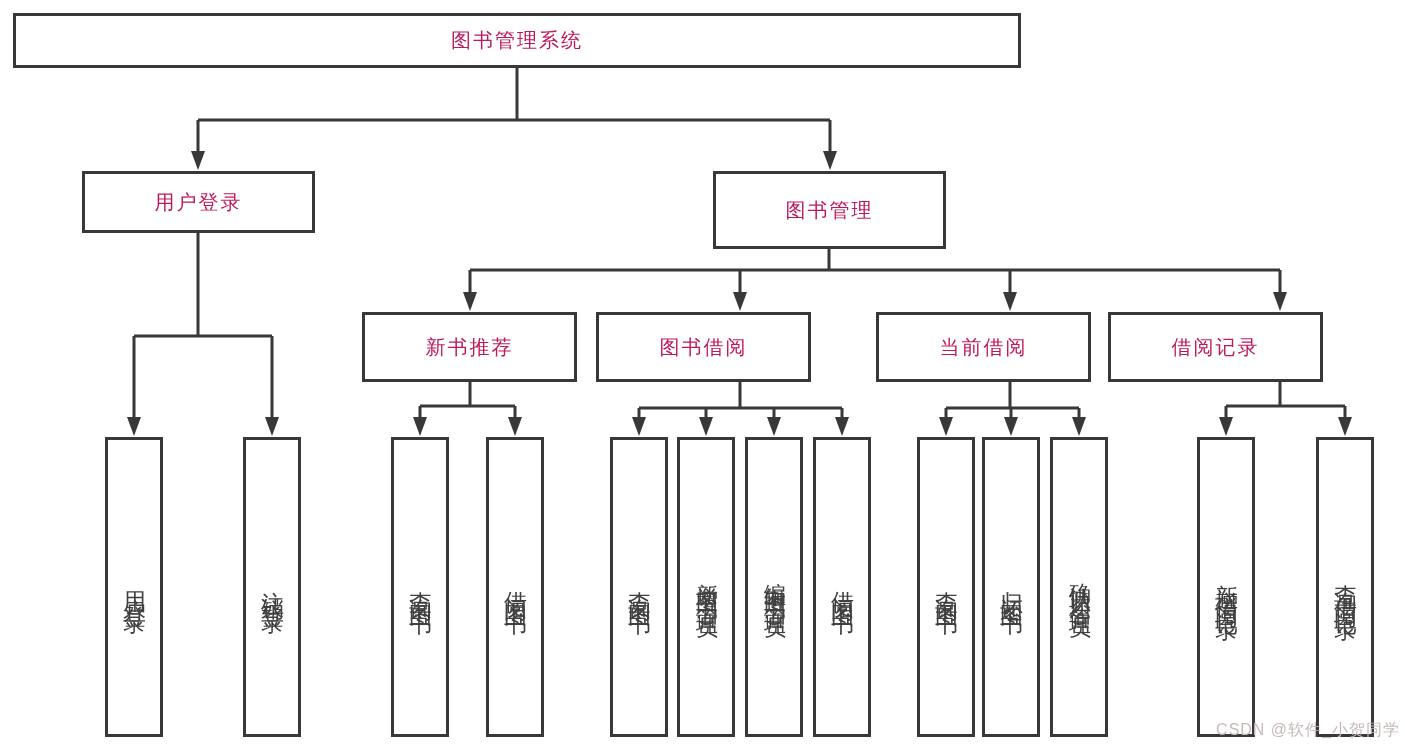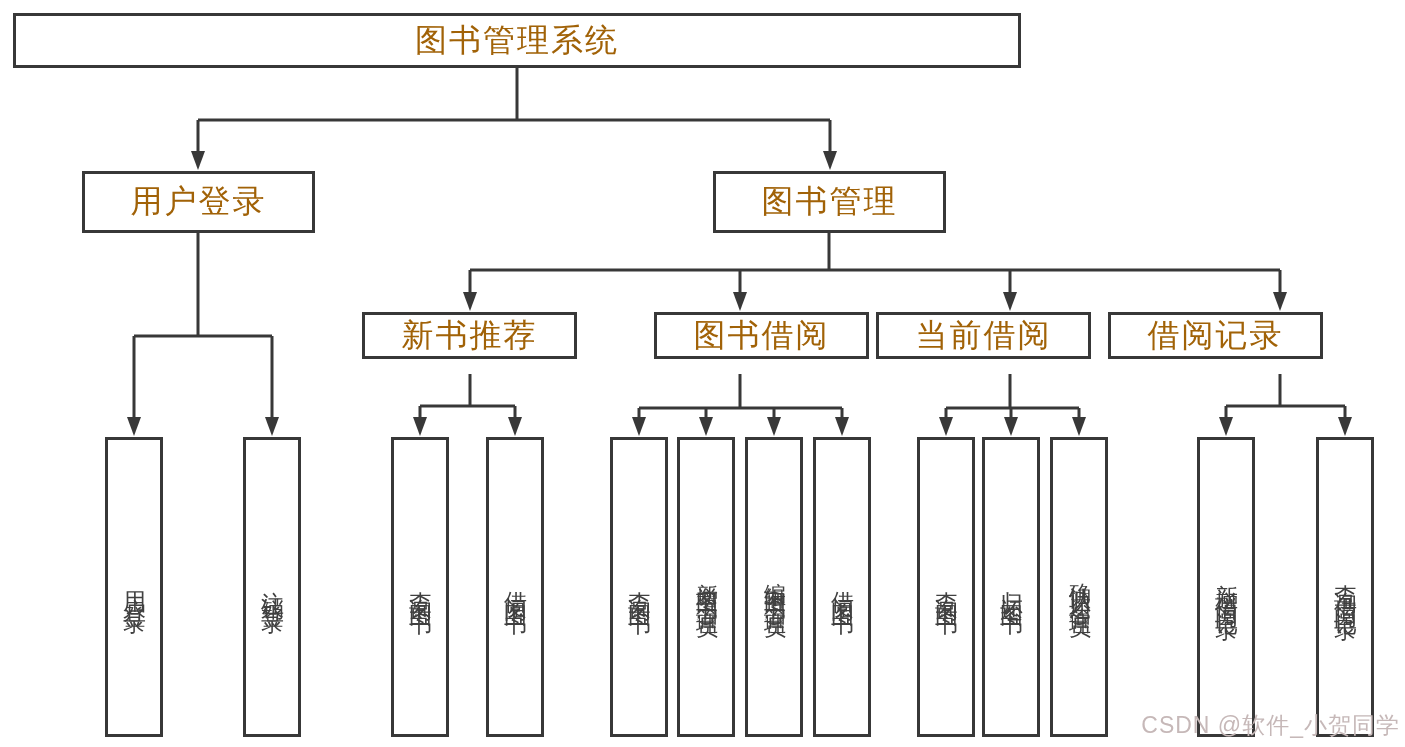--- a/index.html
+++ b/index.html
@@ -29,8 +29,8 @@
     display: flex;
     align-items: center;
     justify-content: center;
-    color: #a16207;
-    font-size: 32px;
+    color: #be185d;
+    font-size: 20px;
     letter-spacing: 2px;
     white-space: nowrap;
     z-index: 2;

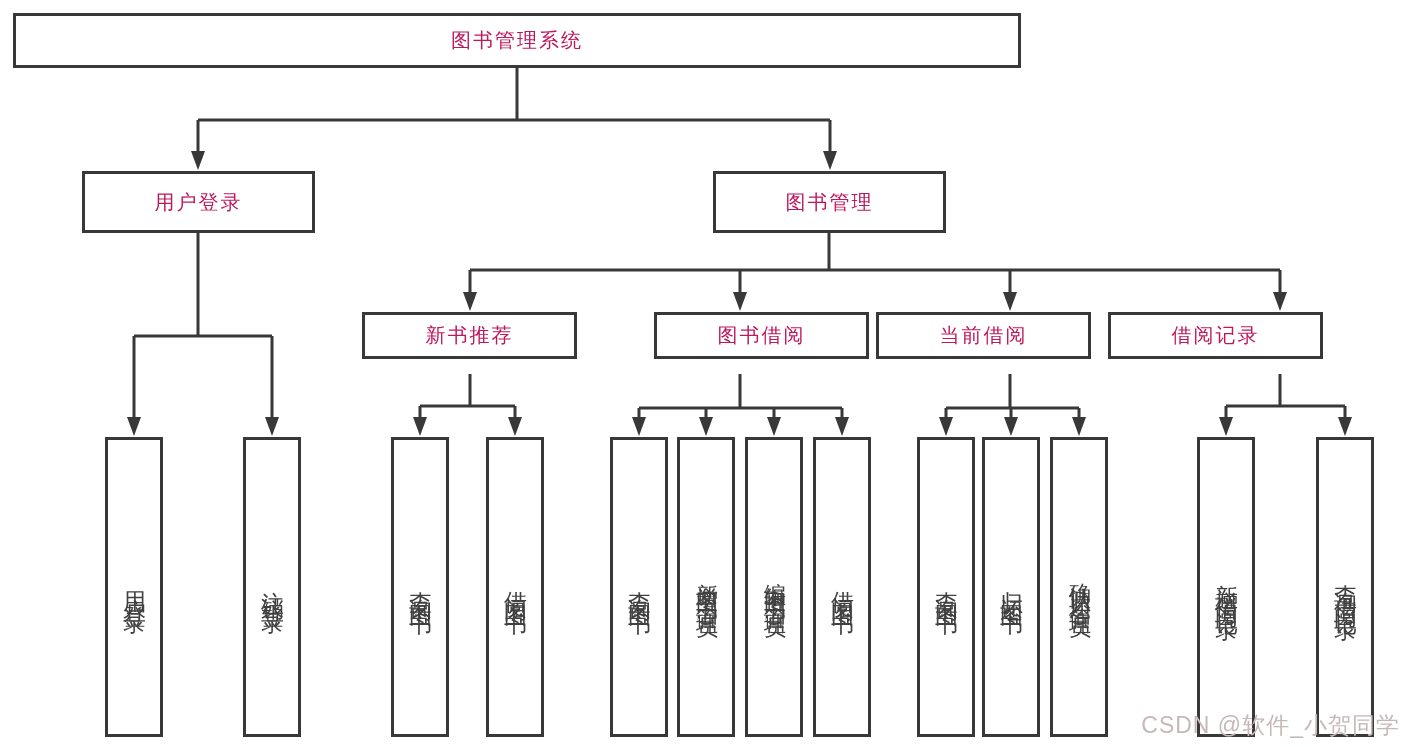--- a/index.html
+++ b/index.html
@@ -38,7 +38,7 @@
   }
   #root-box   { left: 13px;  top: 13px;  width: 1008px; height: 55px; }
   #n-user     { left: 82px;  top: 171px; width: 233px;  height: 62px; }
-  #n-mgmt     { left: 713px; top: 171px; width: 233px;  height: 62px; }
+  #n-mgmt     { left: 713px; top: 171px; width: 233px;  height: 78px; }
   .l3         { top: 312px; width: 215px; height: 47px; }
   #n-newbook  { left: 362px; }
   #n-borrow   { left: 654px; text-align: right; }

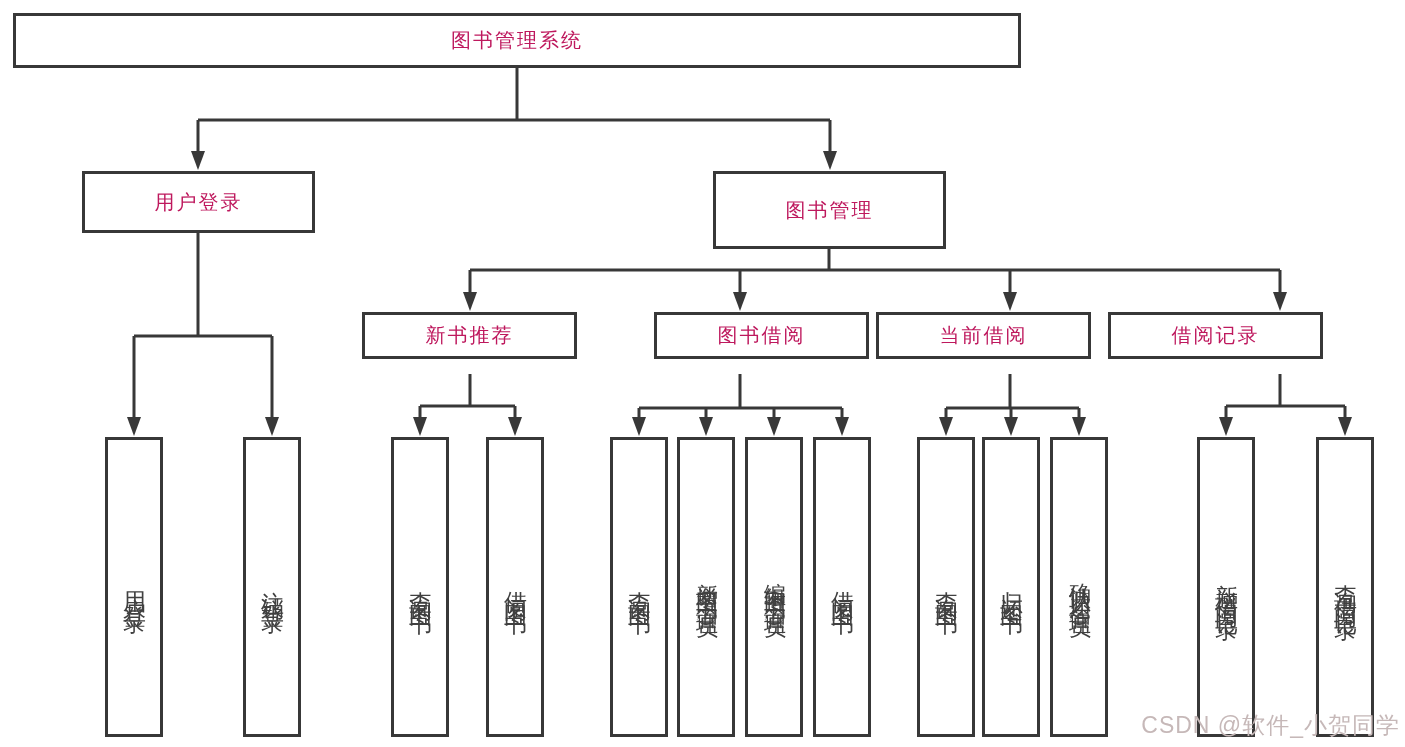--- a/index.html
+++ b/index.html
@@ -39,7 +39,7 @@
   #root-box   { left: 13px;  top: 13px;  width: 1008px; height: 55px; }
   #n-user     { left: 82px;  top: 171px; width: 233px;  height: 62px; }
   #n-mgmt     { left: 713px; top: 171px; width: 233px;  height: 78px; }
-  .l3         { top: 312px; width: 215px; height: 47px; }
+  .l3         { top: 312px; width: 215px; height: 70px; }
   #n-newbook  { left: 362px; }
   #n-borrow   { left: 654px; text-align: right; }
   #n-current  { left: 876px; }

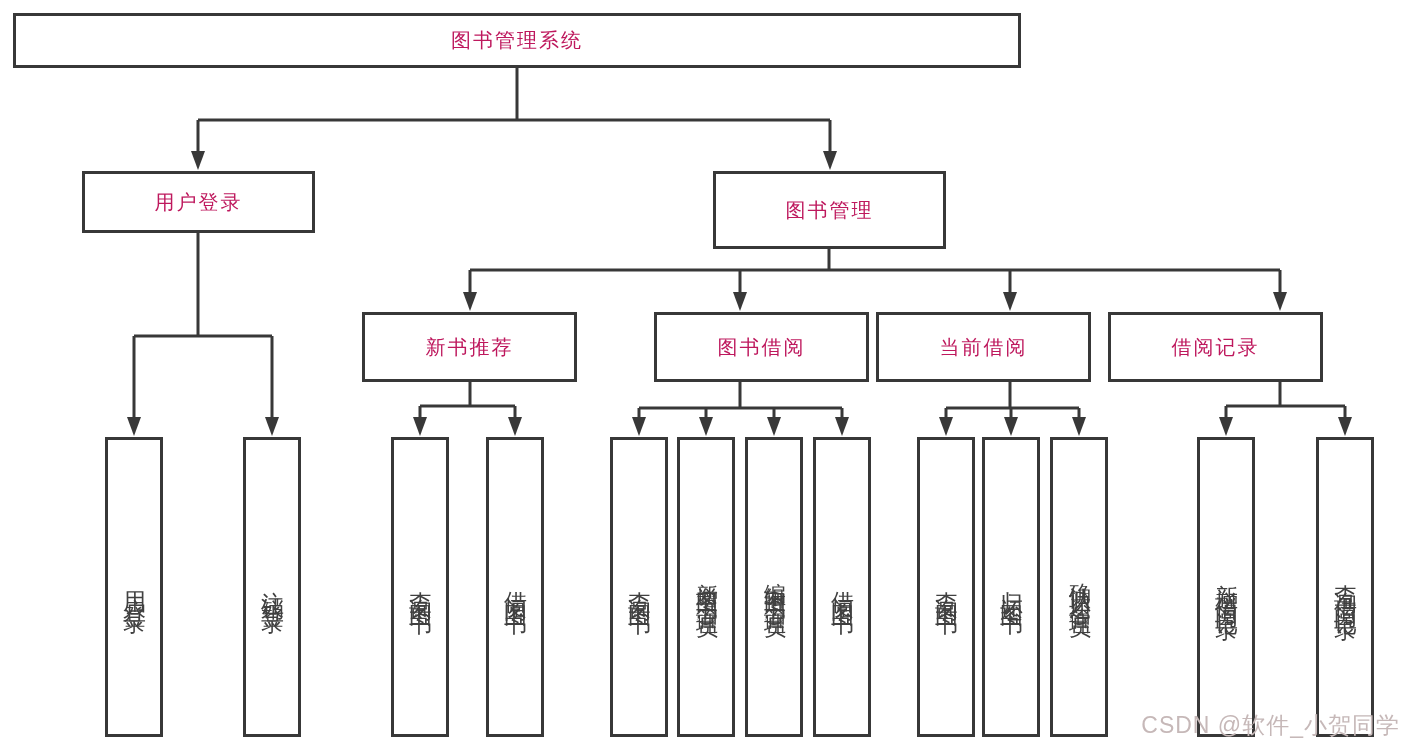--- a/index.html
+++ b/index.html
@@ -41,7 +41,7 @@
   #n-mgmt     { left: 713px; top: 171px; width: 233px;  height: 78px; }
   .l3         { top: 312px; width: 215px; height: 70px; }
   #n-newbook  { left: 362px; }
-  #n-borrow   { left: 654px; text-align: right; }
+  #n-borrow   { left: 596px; text-align: right; }
   #n-current  { left: 876px; }
   #n-records  { left: 1108px; }
   .leaf {

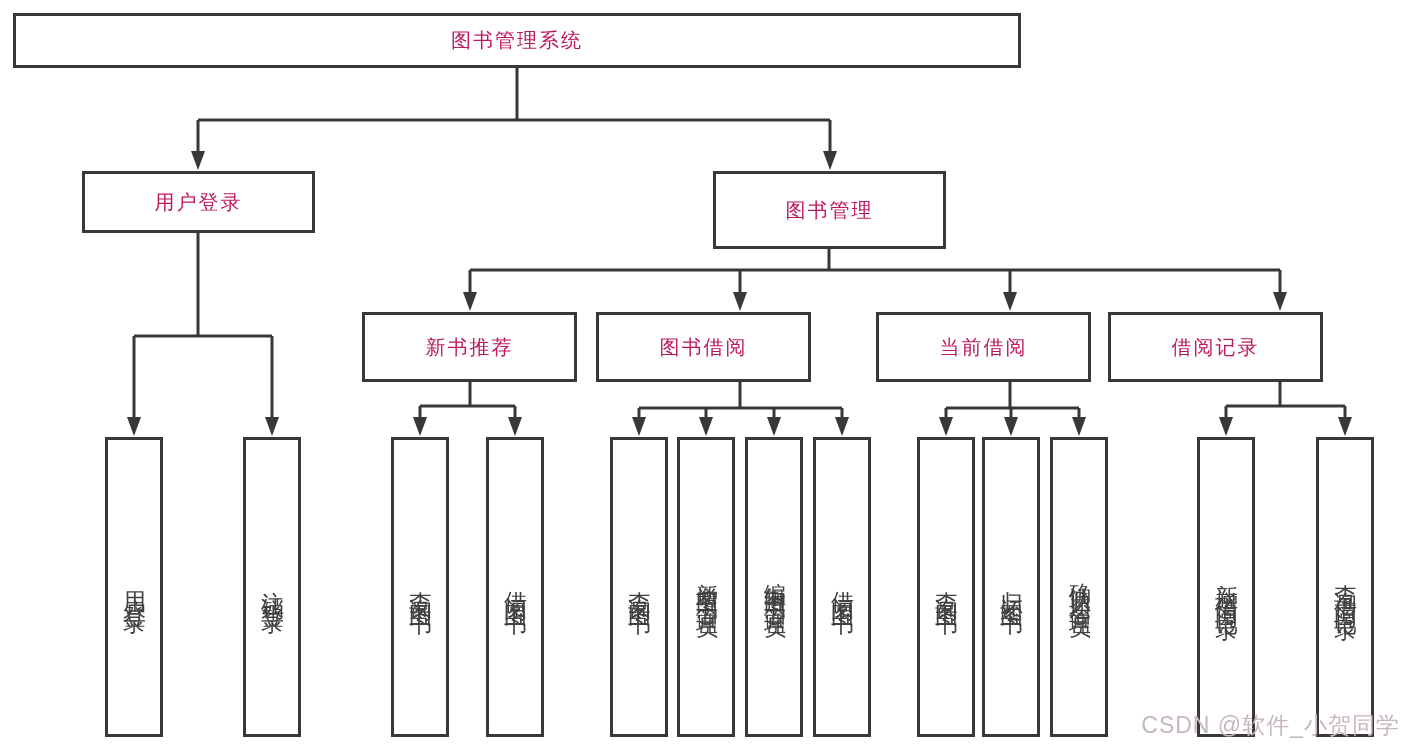--- a/index.html
+++ b/index.html
@@ -79,7 +79,7 @@
     position: absolute;
     right: 5px;
     bottom: 6px;
-    font-size: 23px;
+    font-size: 16px;
     letter-spacing: 1px;
     color: #c6b8b8;
     z-index: 3;

